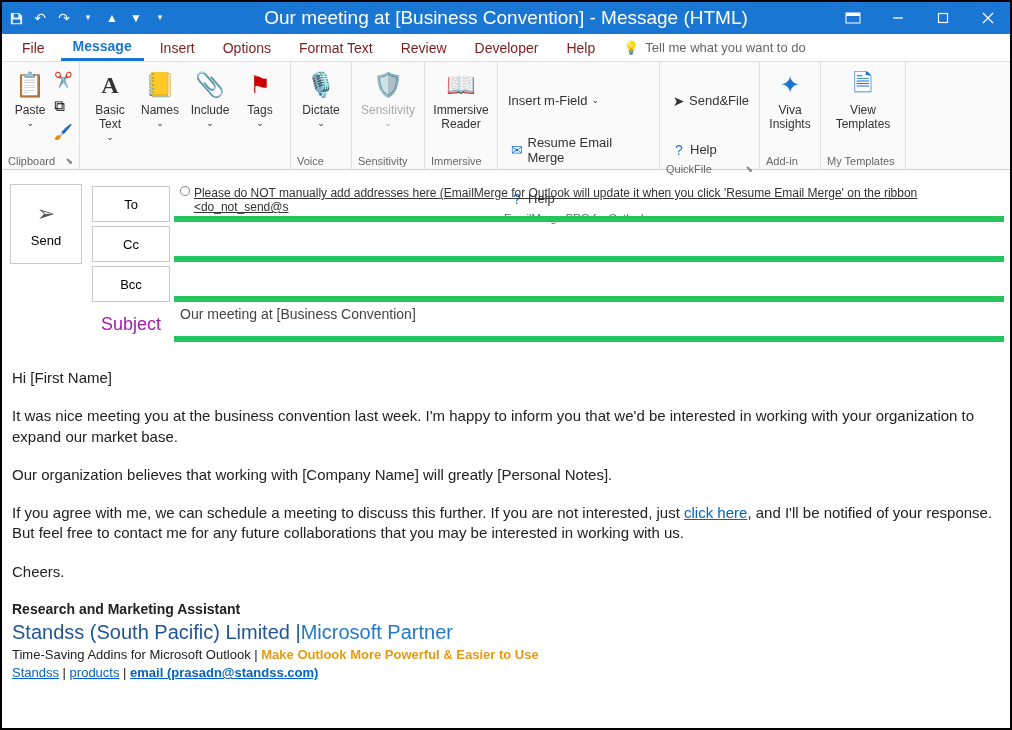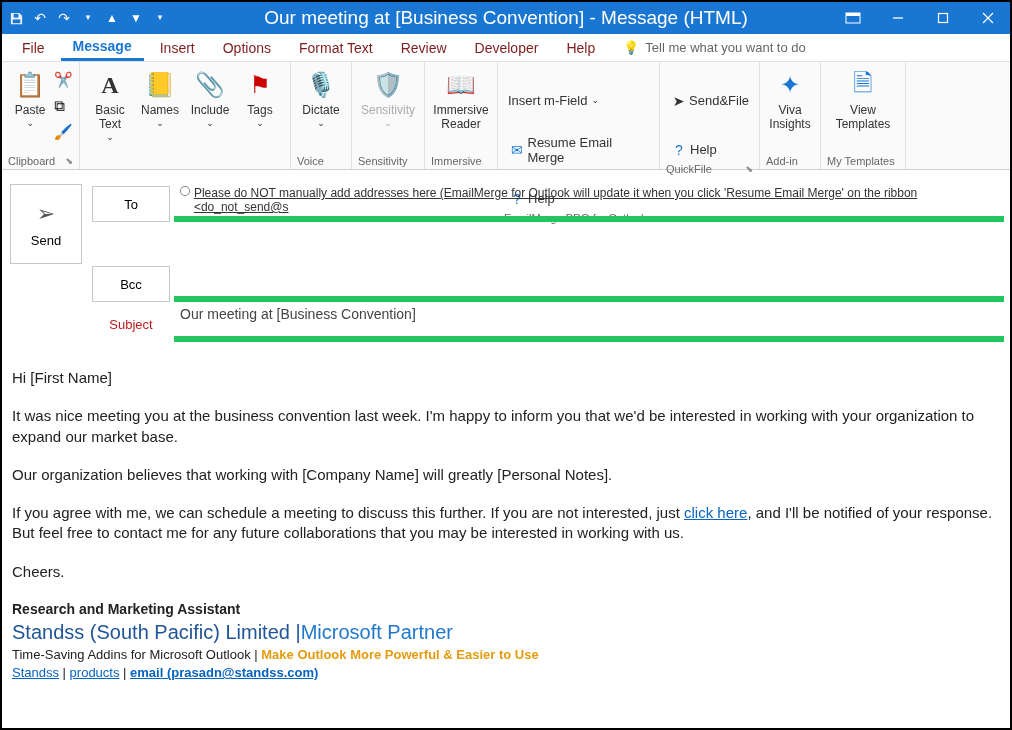--- a/index.html
+++ b/index.html
@@ -263,6 +263,10 @@
             <span class="pill">Please do NOT manually add addresses here (EmailMerge for Outlook will update it when you click 'Resume Email Merge' on the ribbon &lt;do_not_send@s</span>
           </div>
       </div>
+      <div class="header-row">
+        <div class="addrbtn">Cc</div>
+        <div class="addrfield"></div>
+      </div>
     </div>
   </div>
   <div class="header-row" style="margin-left:82px">

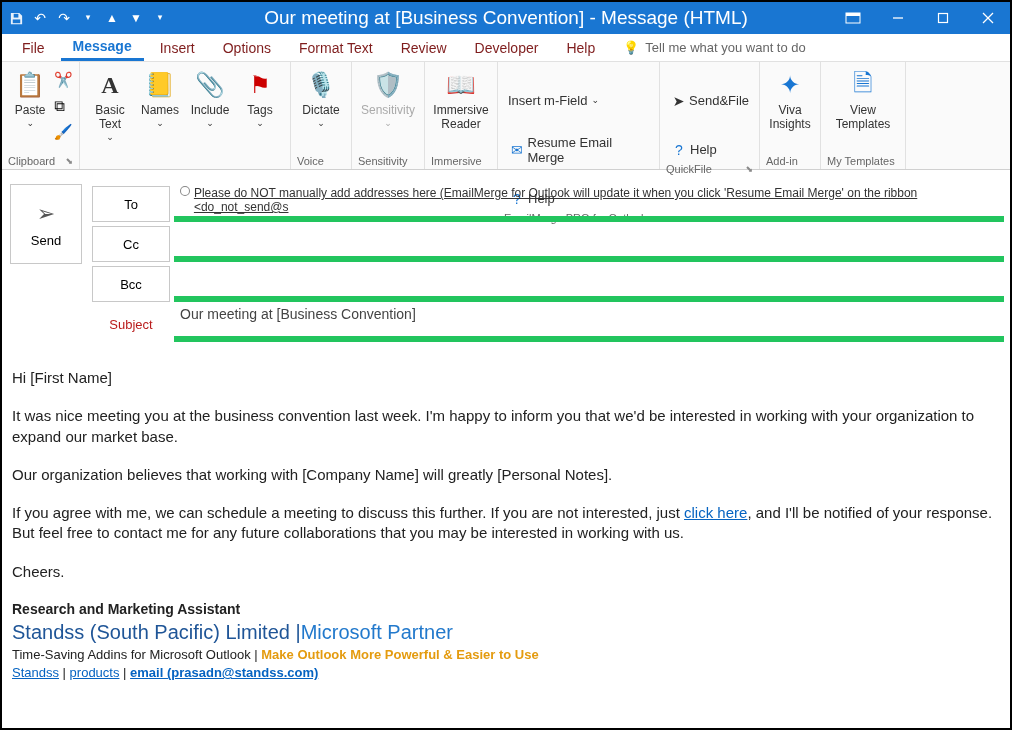--- a/index.html
+++ b/index.html
@@ -35,7 +35,7 @@
 .addrfield { flex: 1; height: 36px; border-bottom: 6px solid #22c55e; display: flex; padding-left: 6px; font-size: 12px; color: #333; margin-left:4px;}
 .pill { color: #333; text-decoration: underline; font-size: 12px;}
 .circle { width: 10px; height: 10px; border: 1px solid #888; border-radius: 50%; margin-right: 4px; display:inline-block; }
-.subjlabel { width: 78px; text-align: center; color: #b91c1c; font-size: 13px; }
+.subjlabel { width: 78px; text-align: center; color: #a21caf; font-size: 18px; }
 .body-area { padding: 24px 8px 8px 2px; font-size: 15px; color: #222; line-height: 1.35; }
 .body-area p { margin-bottom: 18px; }
 .link { color: #0563c1; text-decoration: underline; }

